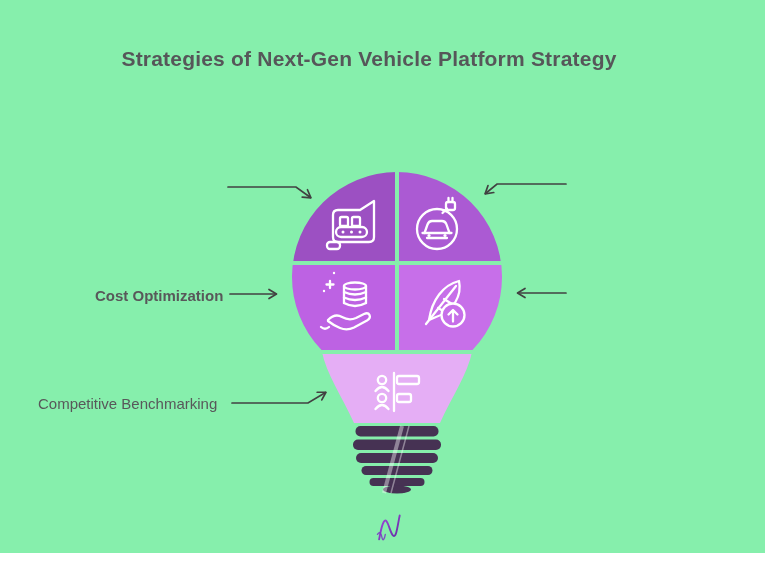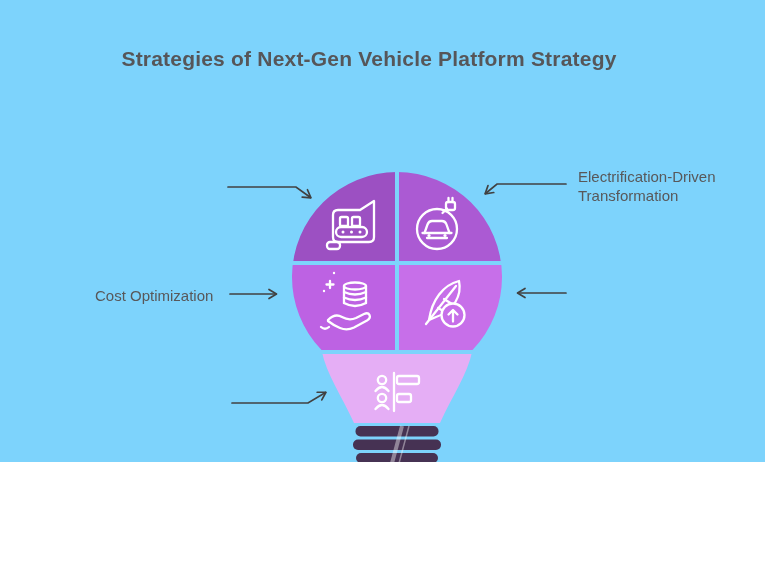--- a/index.html
+++ b/index.html
@@ -3,7 +3,7 @@
 <meta charset="utf-8">
 <style>
   html,body{margin:0;padding:0;background:#fff;}
-  .canvas{position:relative;width:765px;height:462px;background:#7dd3fc;overflow:hidden;
+  .canvas{position:relative;width:765px;height:553px;background:#86efac;overflow:hidden;
           font-family:"Liberation Sans","DejaVu Sans",sans-serif;}
   .title{position:absolute;left:0;top:47px;width:738px;margin:0;text-align:center;
          font-size:21px;font-weight:bold;color:#565659;letter-spacing:.2px;}

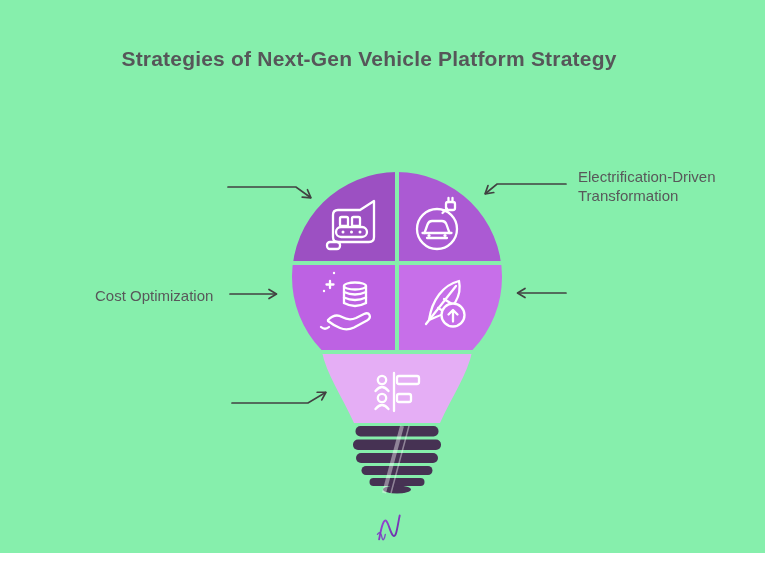--- a/index.html
+++ b/index.html
@@ -118,7 +118,6 @@
     </g>
   </svg>
 
-  <div class="label lbl-electrification">Electrification-Driven Transformation</div>
   <div class="label lbl-cost">Cost Optimization</div>
 
   <div class="logo">

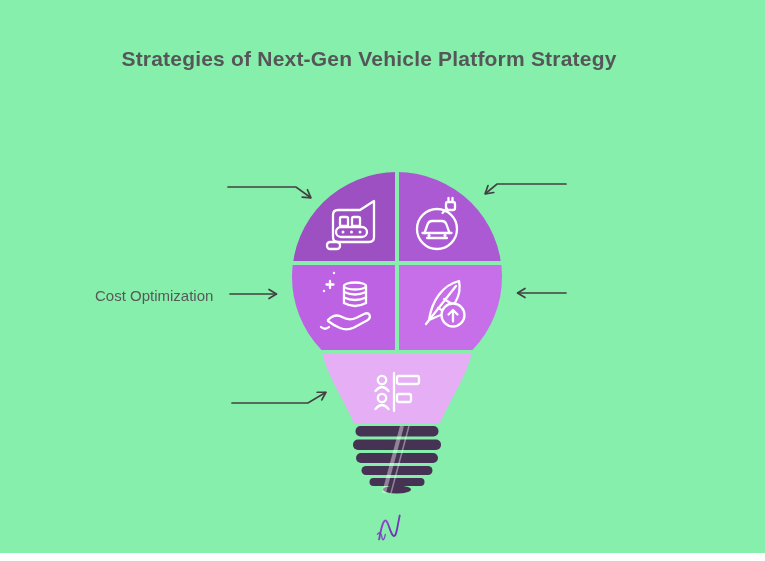--- a/index.html
+++ b/index.html
@@ -10,7 +10,7 @@
   .label{position:absolute;font-size:15px;color:#58585a;line-height:19px;}
   .lbl-modular{left:27px;top:178px;white-space:nowrap;}
   .lbl-electrification{left:578px;top:167px;width:162px;}
-  .lbl-cost{left:95px;top:286px;white-space:nowrap;}
+  .lbl-cost{left:95px;top:286px;white-space:nowrap;font-weight:bold;}
   .lbl-lightweight{left:580px;top:276px;width:156px;}
   .lbl-benchmarking{left:38px;top:394px;white-space:nowrap;}
   .arrows{position:absolute;left:0;top:0;}

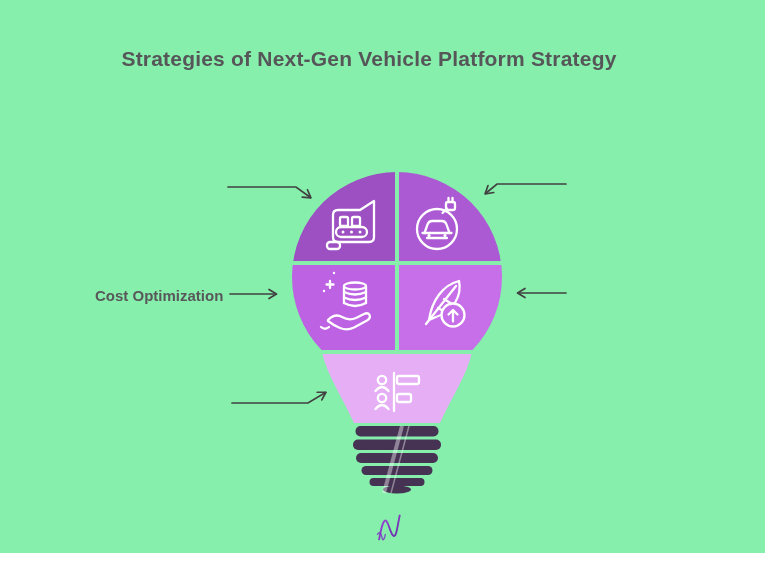--- a/index.html
+++ b/index.html
@@ -119,6 +119,7 @@
   </svg>
 
   <div class="label lbl-cost">Cost Optimization</div>
+  <div class="label lbl-benchmarking">Competitive Benchmarking</div>
 
   <div class="logo">
     <svg width="28" height="38" viewBox="0 0 34 40">

